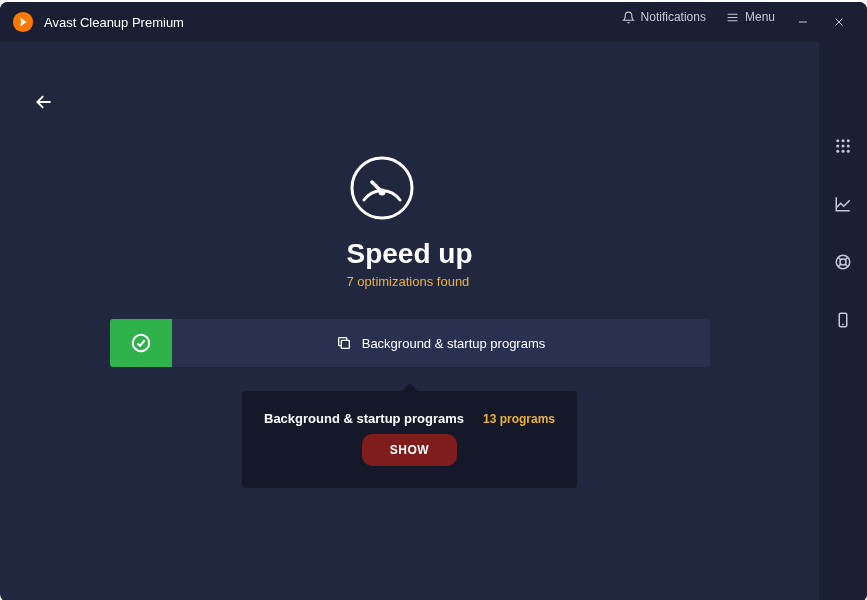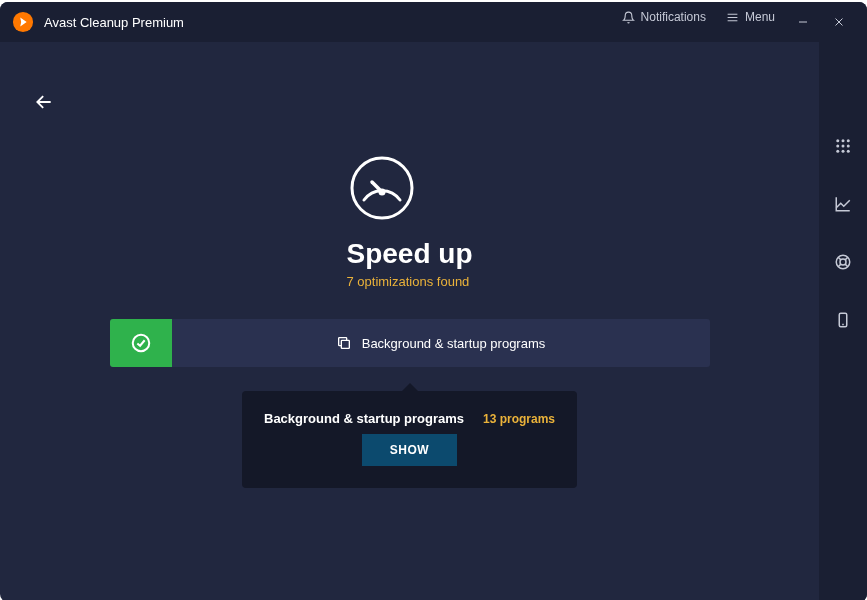--- a/index.html
+++ b/index.html
@@ -39,7 +39,7 @@
     .pop-title { color: #fff; font-size: 13px; font-weight: 600; }
     .pop-count { color: #eab23a; font-size: 12px; font-weight: 600; }
     .pop-desc { color: #9199b5; font-size: 11.5px; line-height: 1.5; margin-bottom: 16px; }
-    .show-btn { display: block; margin: 0 auto; background: #0c4a6e; color: #fff; border: none; padding: 9px 28px; font-size: 12px; font-weight: 700; letter-spacing: 0.5px; cursor: pointer; border-radius: 0; }
+    .show-btn { display: block; margin: 0 auto; background: #7f1d1d; color: #fff; border: none; padding: 9px 28px; font-size: 12px; font-weight: 700; letter-spacing: 0.5px; cursor: pointer; border-radius: 10px; }
     
     
     .quickbar { width: 48px; background: #1a1f33; display: flex; flex-direction: column; align-items: center; padding-top: 84px; gap: 18px; }

